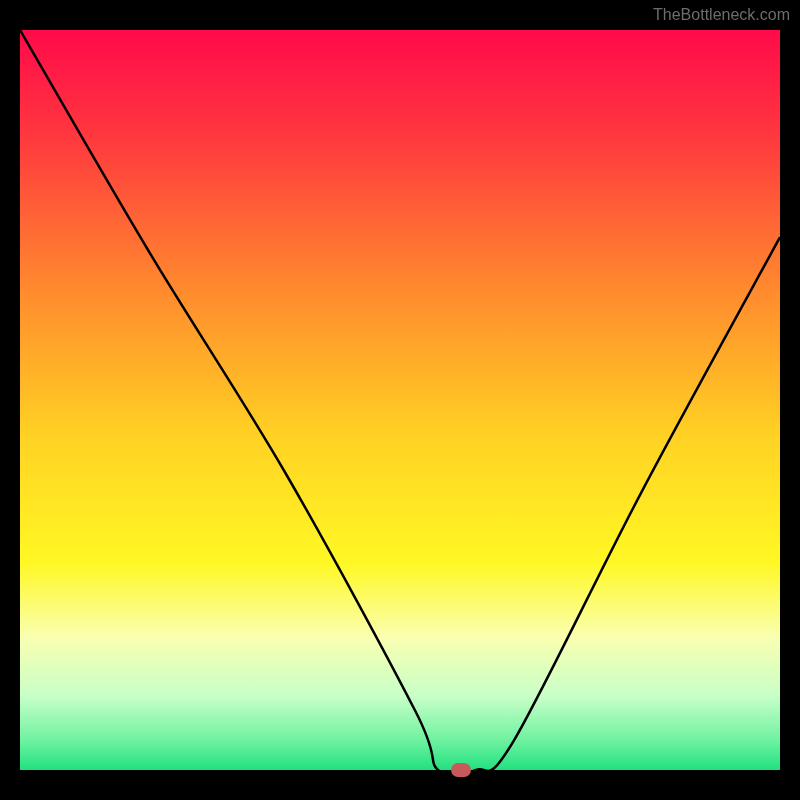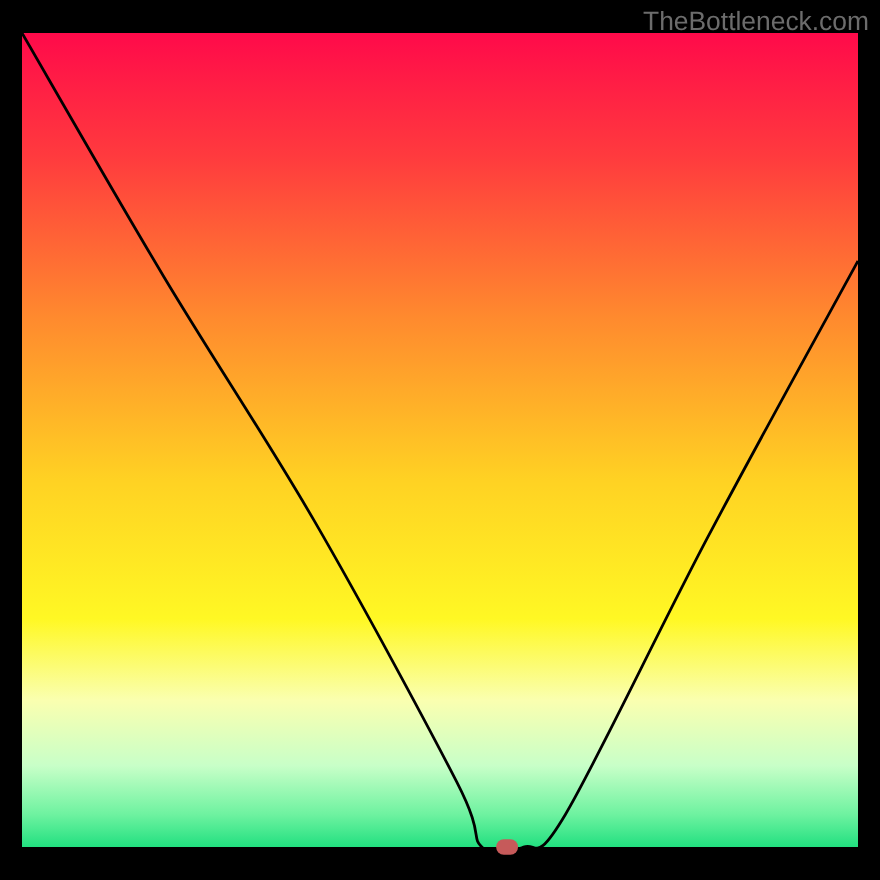--- a/index.html
+++ b/index.html
@@ -16,7 +16,7 @@
     top: 6px;
     right: 10px;
     color: #6c6c6c;
-    font-size: 24px;
+    font-size: 16px;
     font-weight: 500;
     z-index: 10;
     text-align: right;

